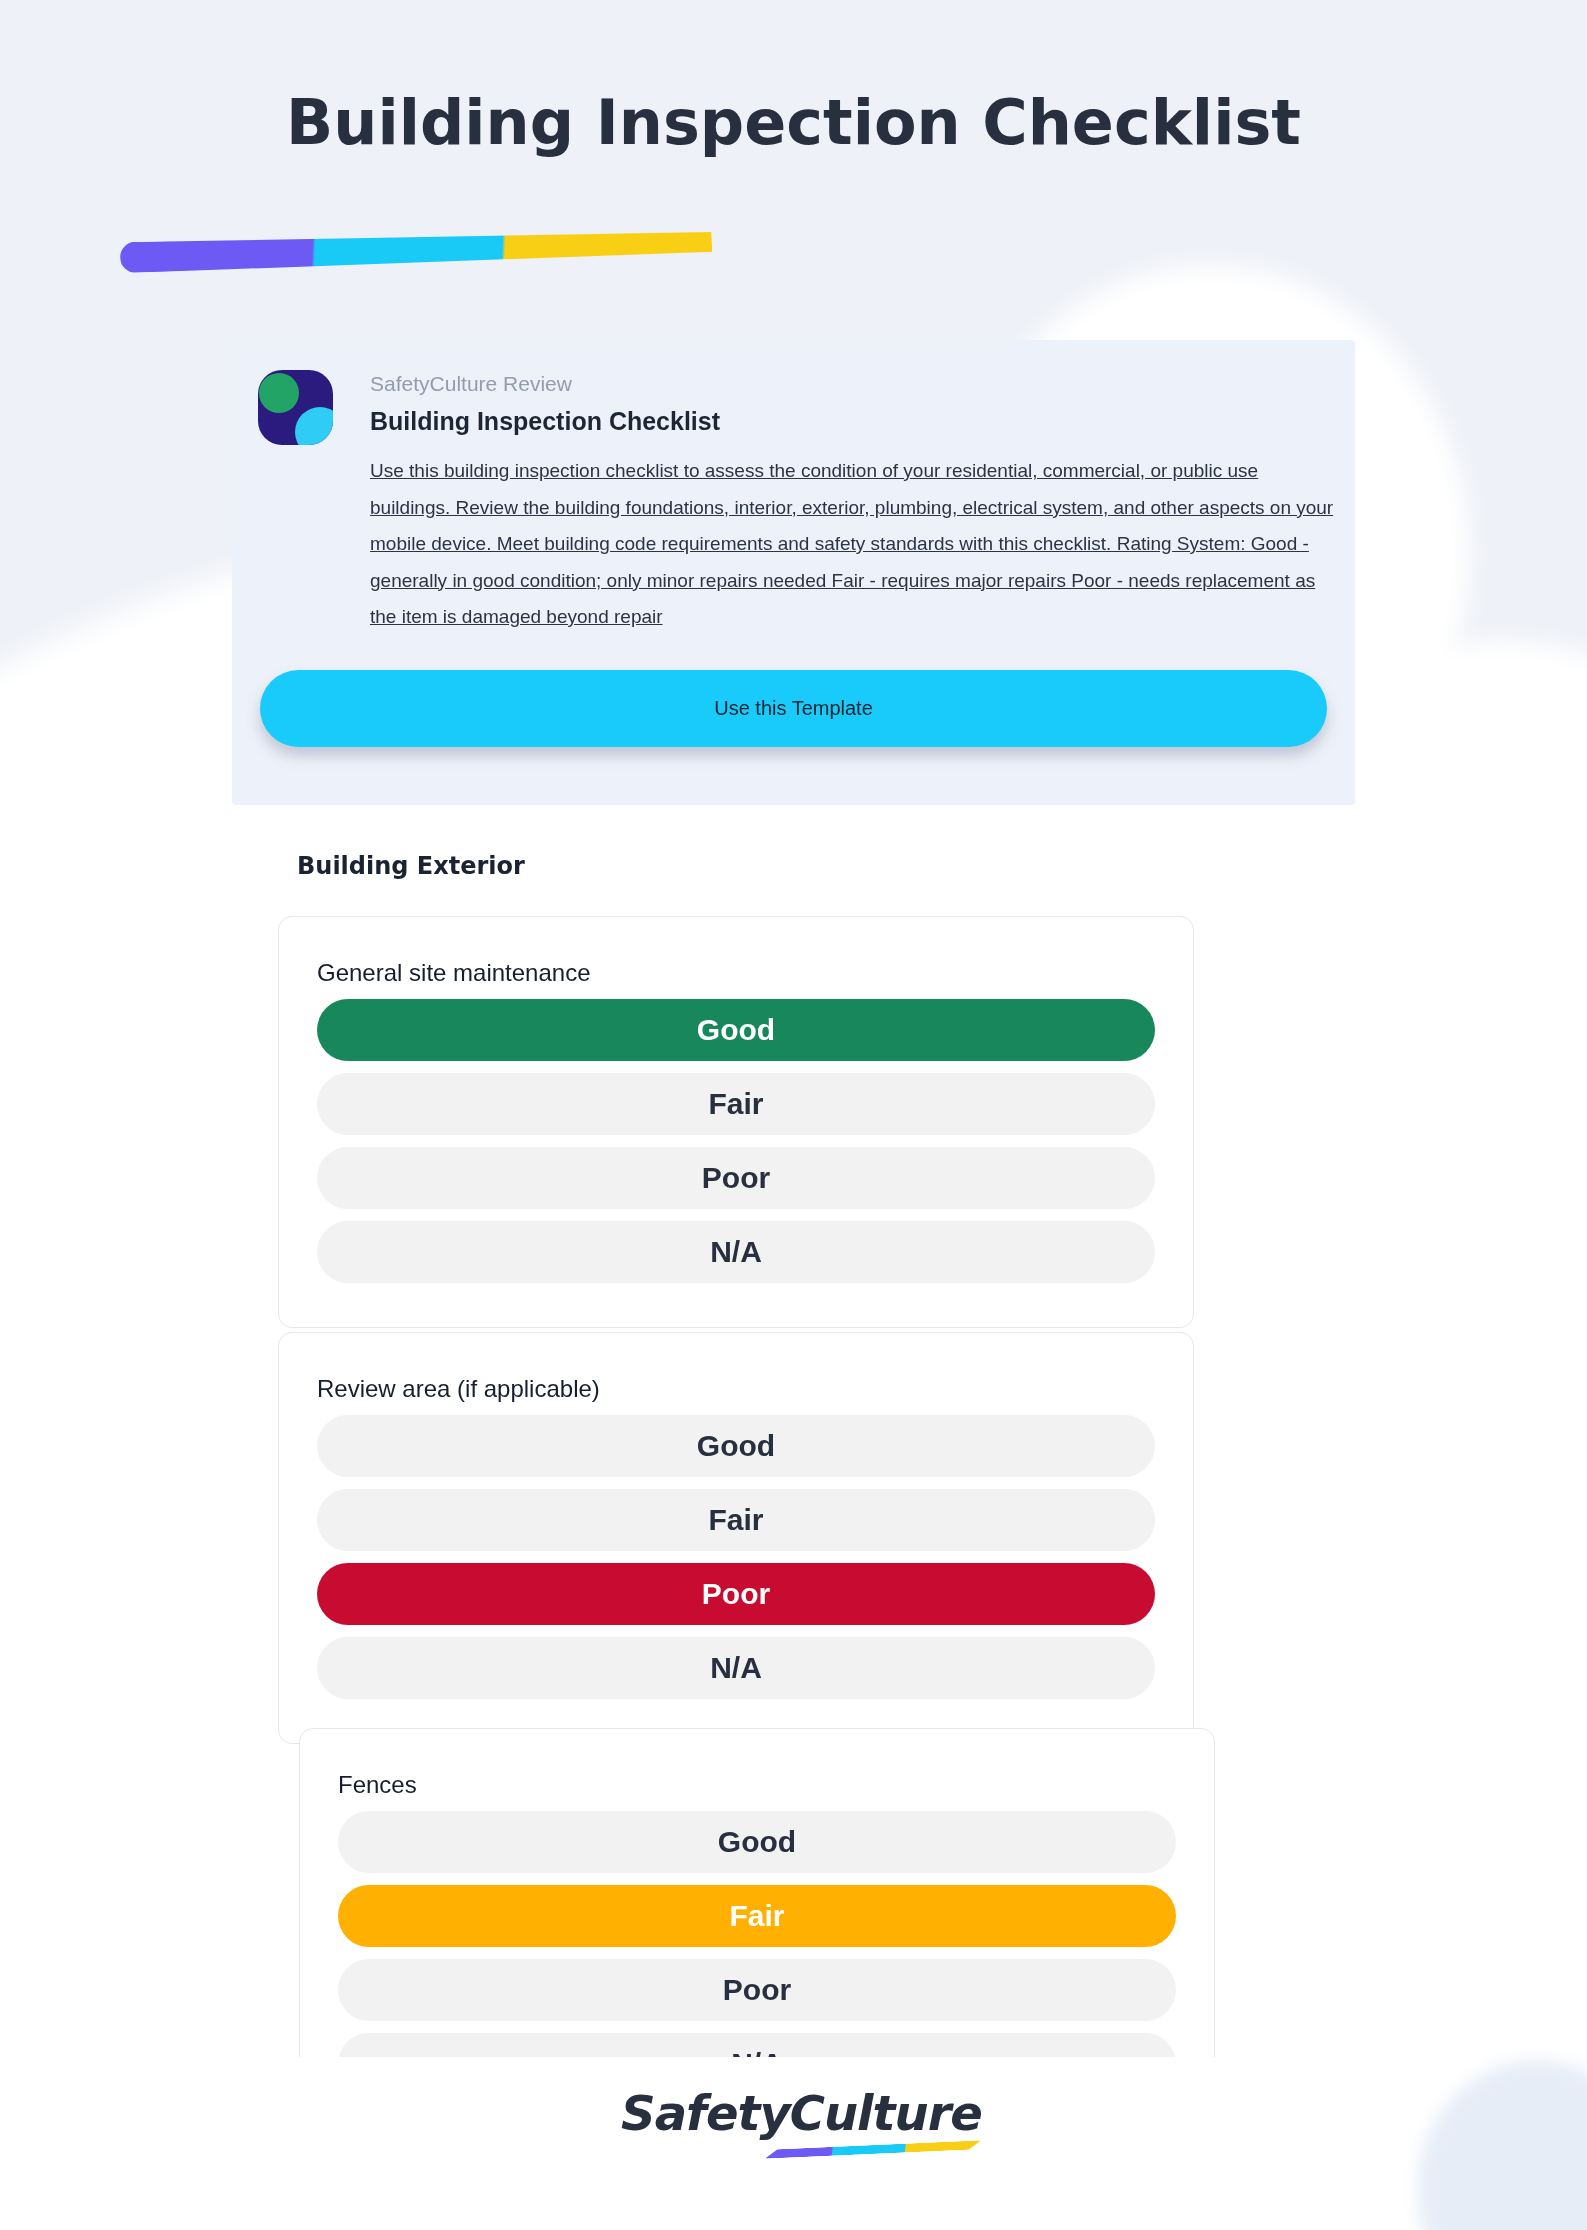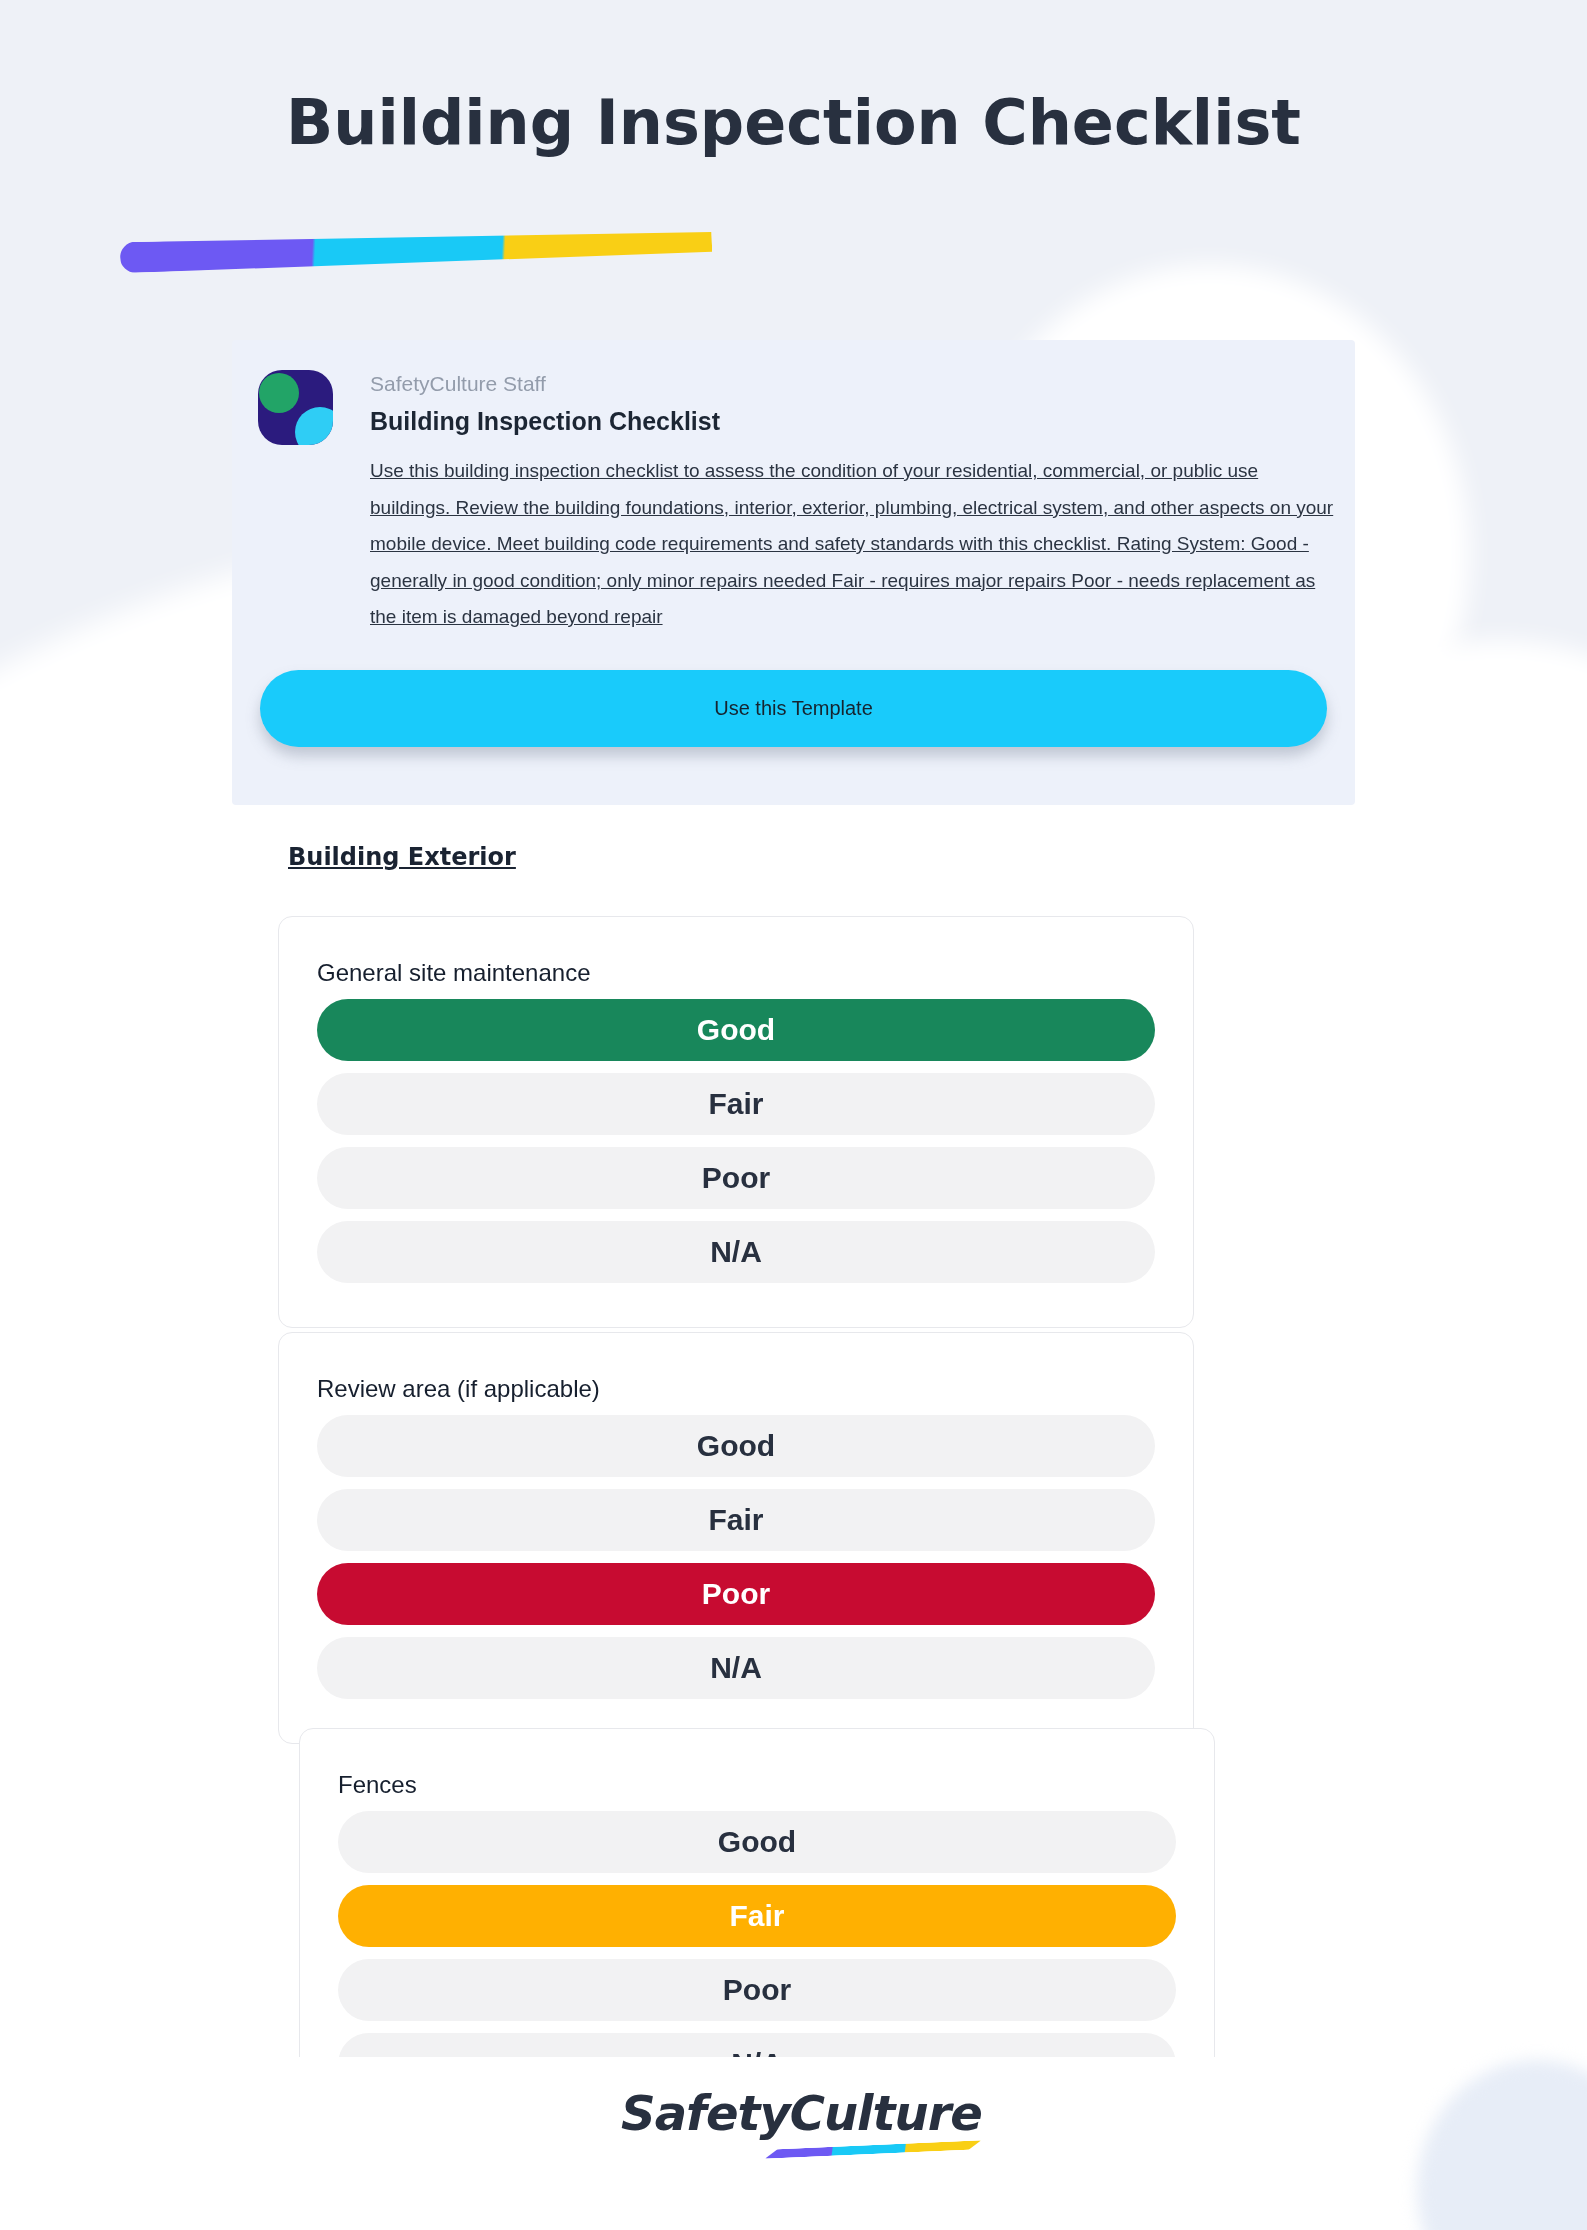--- a/index.html
+++ b/index.html
@@ -131,7 +131,7 @@
       <span class="dot-cyan"></span>
     </div>
     <div class="hero-text">
-      <p class="hero-author">SafetyCulture Staff</p>
+      <p class="hero-author">SafetyCulture Review</p>
       <p class="hero-title">Building Inspection Checklist</p>
       <p class="hero-desc">Use this building inspection checklist to assess the condition of your residential, commercial, or public use buildings. Review the building foundations, interior, exterior, plumbing, electrical system, and other aspects on your mobile device. Meet building code requirements and safety standards with this checklist. Rating System: Good - generally in good condition; only minor repairs needed Fair - requires major repairs Poor - needs replacement as the item is damaged beyond repair</p>
     </div>

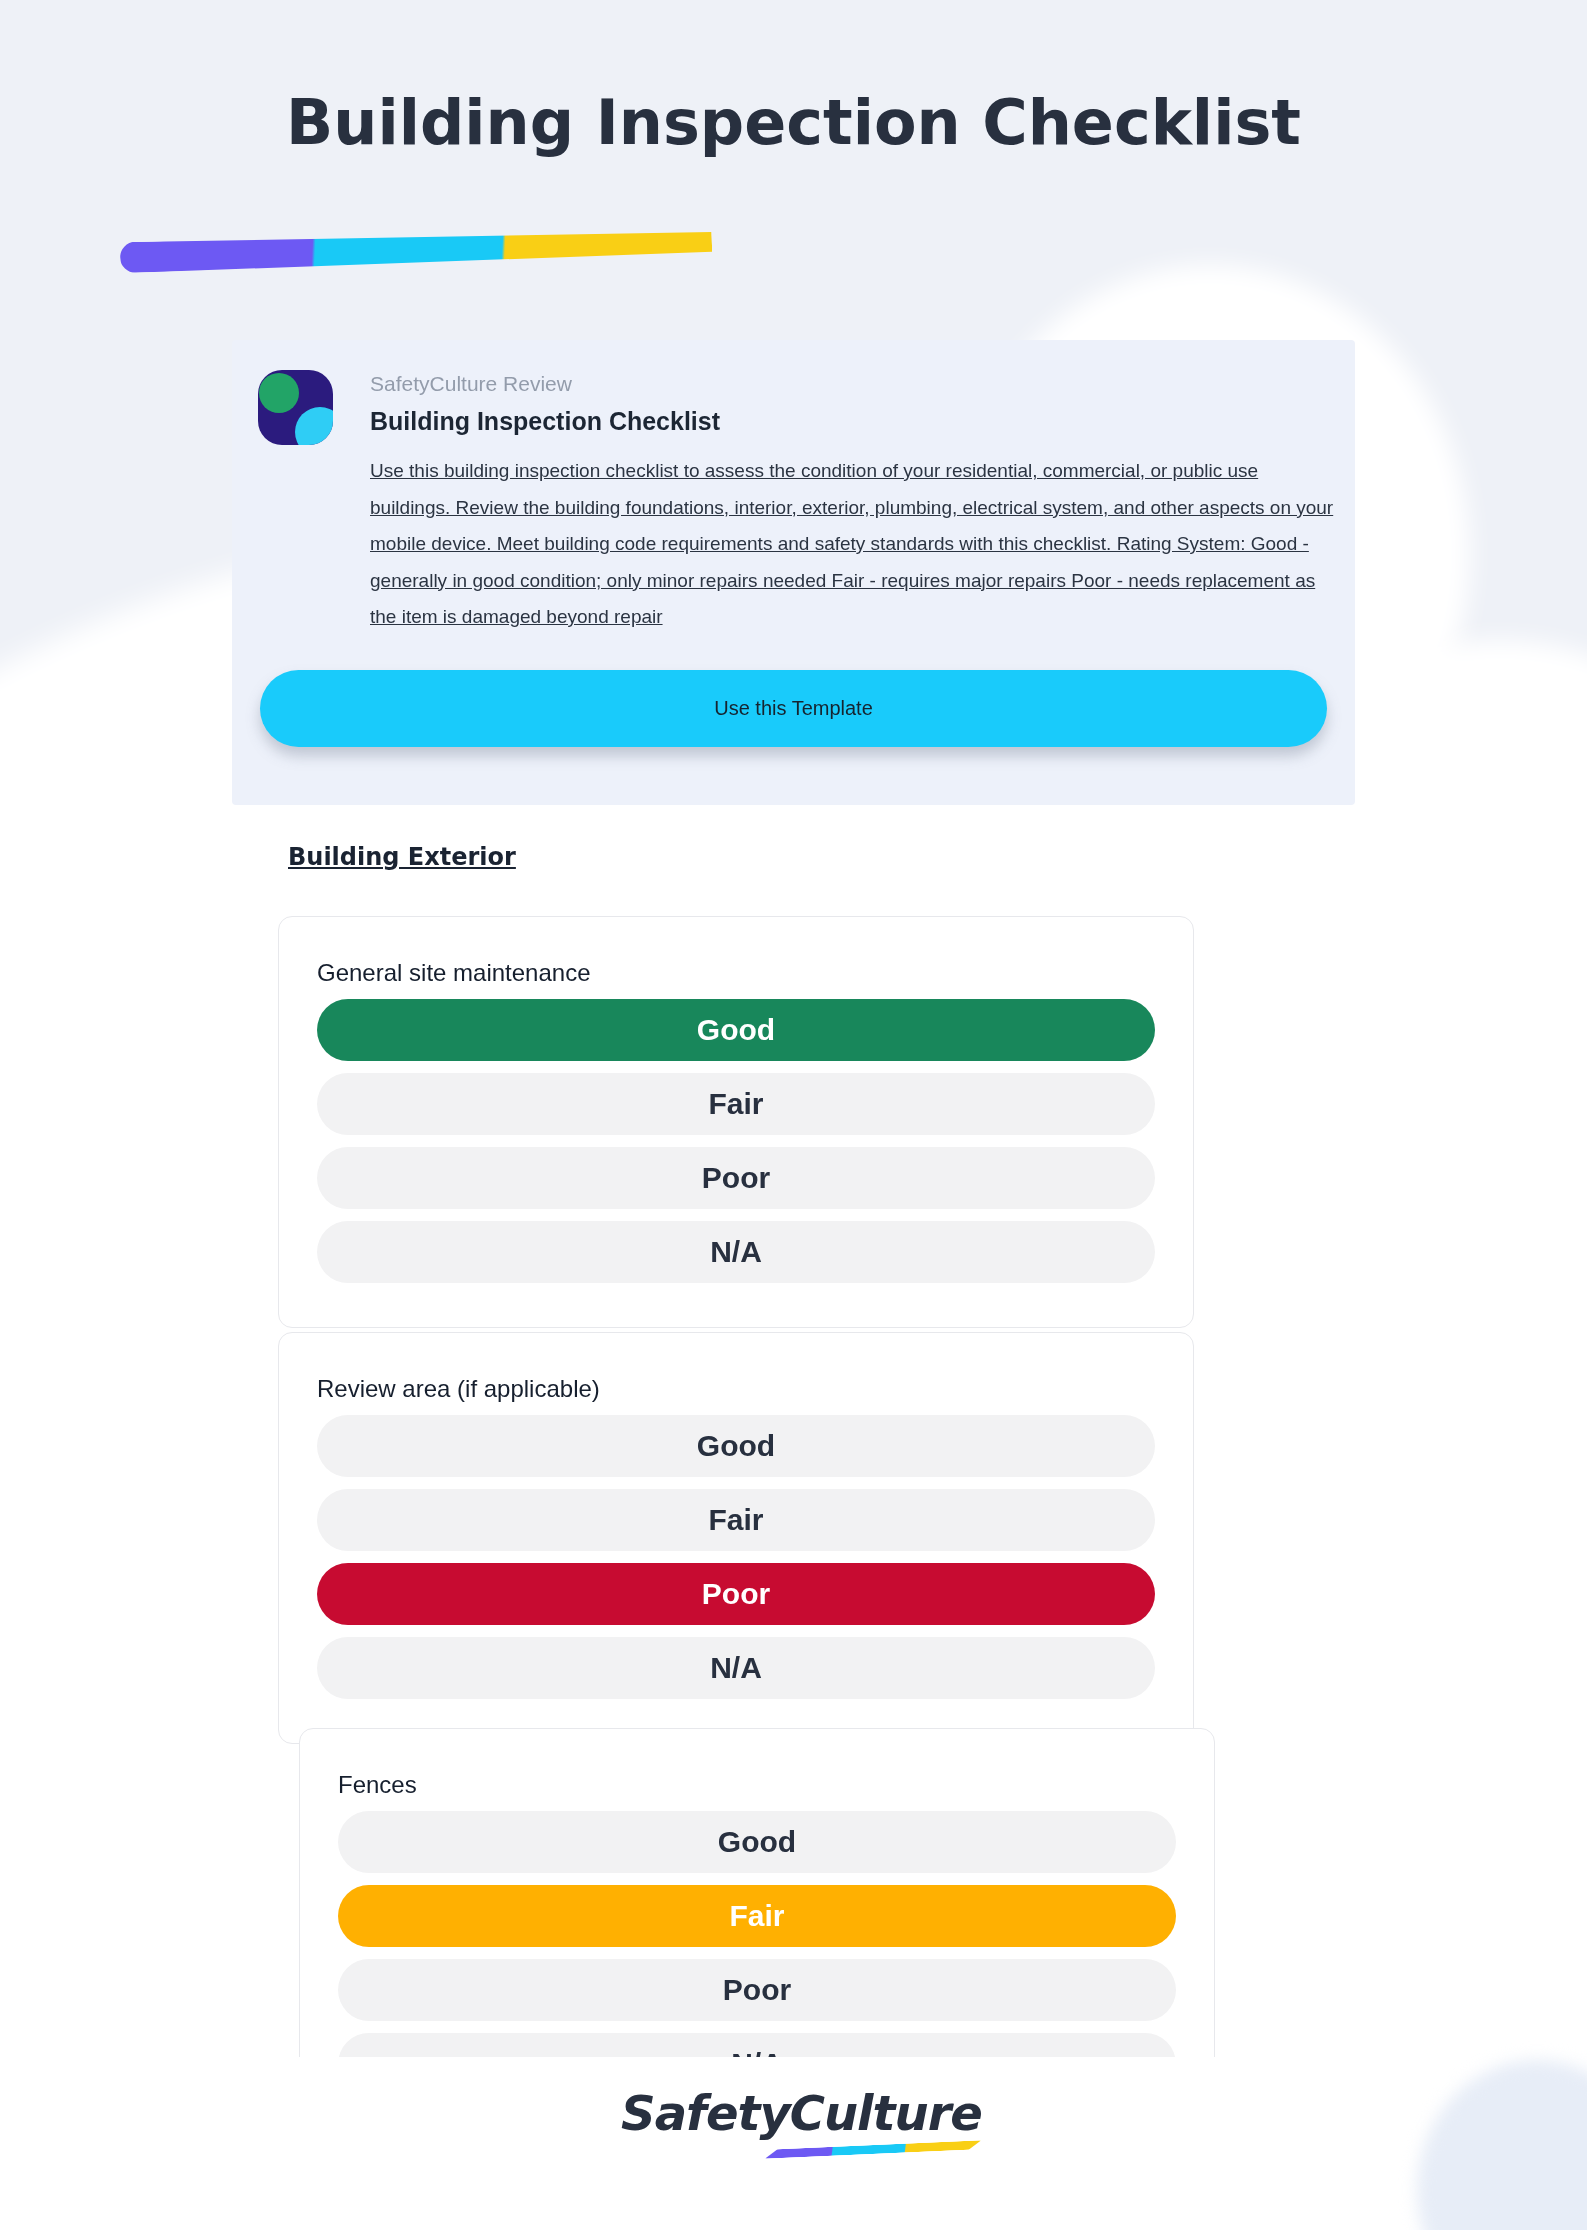--- a/index.html
+++ b/index.html
@@ -66,9 +66,9 @@
 
   
   .section-heading{
-    position:absolute;left:283px;top:838px;margin:5px;
+    position:absolute;left:283px;top:838px;margin:14px;
     font-family:"DejaVu Sans", sans-serif;
-    font-size:24px;font-weight:bold;color:#1a2332;z-index:2;text-decoration:underline;
+    font-size:24px;font-weight:bold;color:#1a2332;z-index:2;
   }
   .qcard{
     position:absolute;left:278px;width:916px;

